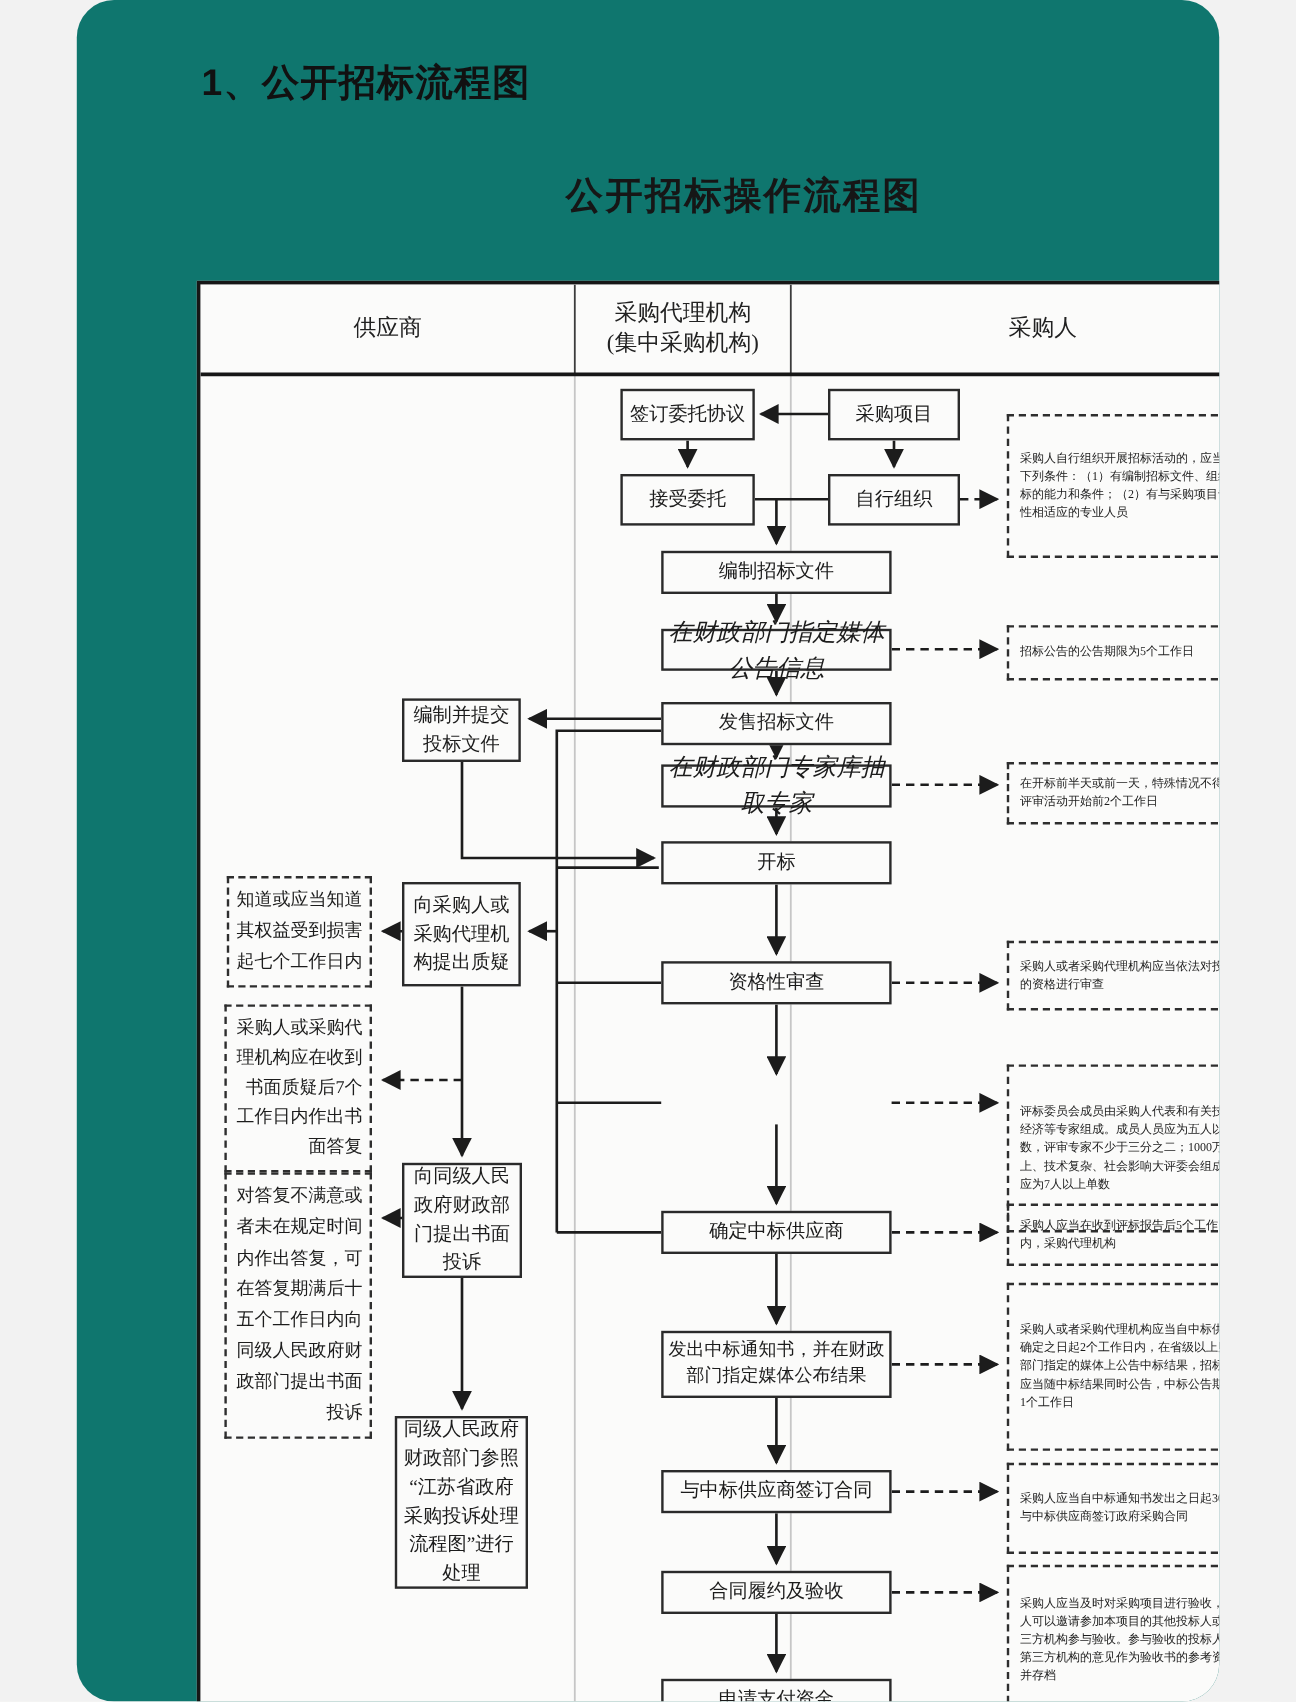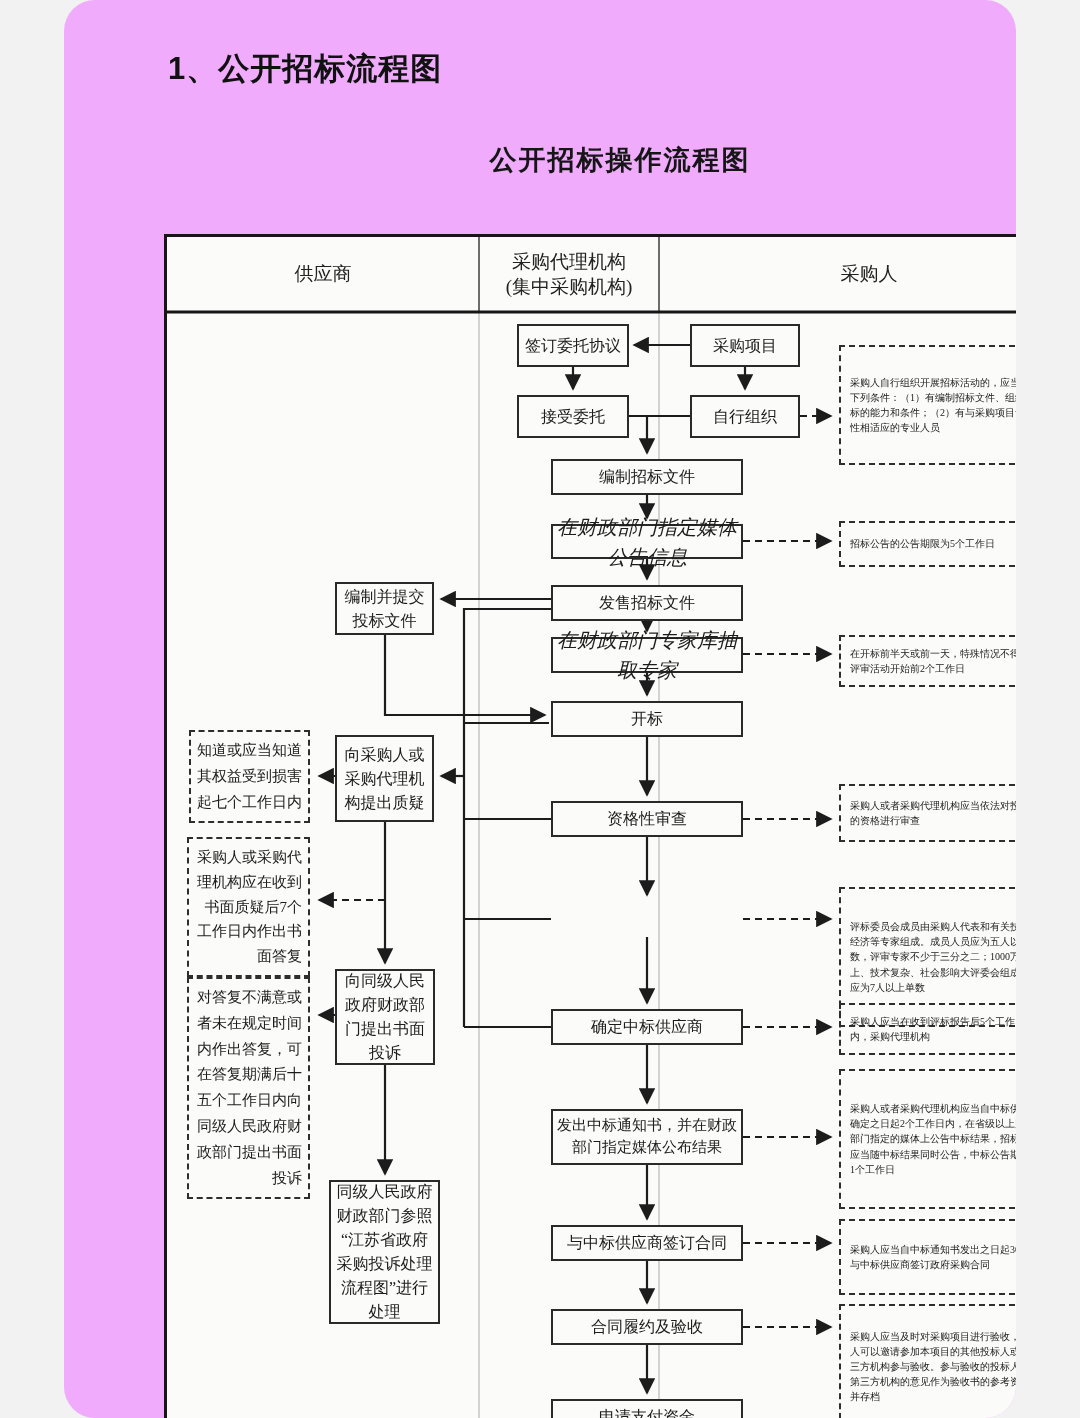--- a/index.html
+++ b/index.html
@@ -5,7 +5,7 @@
   html,body{margin:0;padding:0;background:#f2f2f2;}
   .canvas{
     position:relative;width:952px;height:1418px;margin:0 auto;
-    background:#f0abfc;overflow:hidden;
+    background:#0f766e;overflow:hidden;
     font-family:"Liberation Serif","DejaVu Serif",serif;color:#1c1c1c;border-radius:31px;
   }
   .page-title{

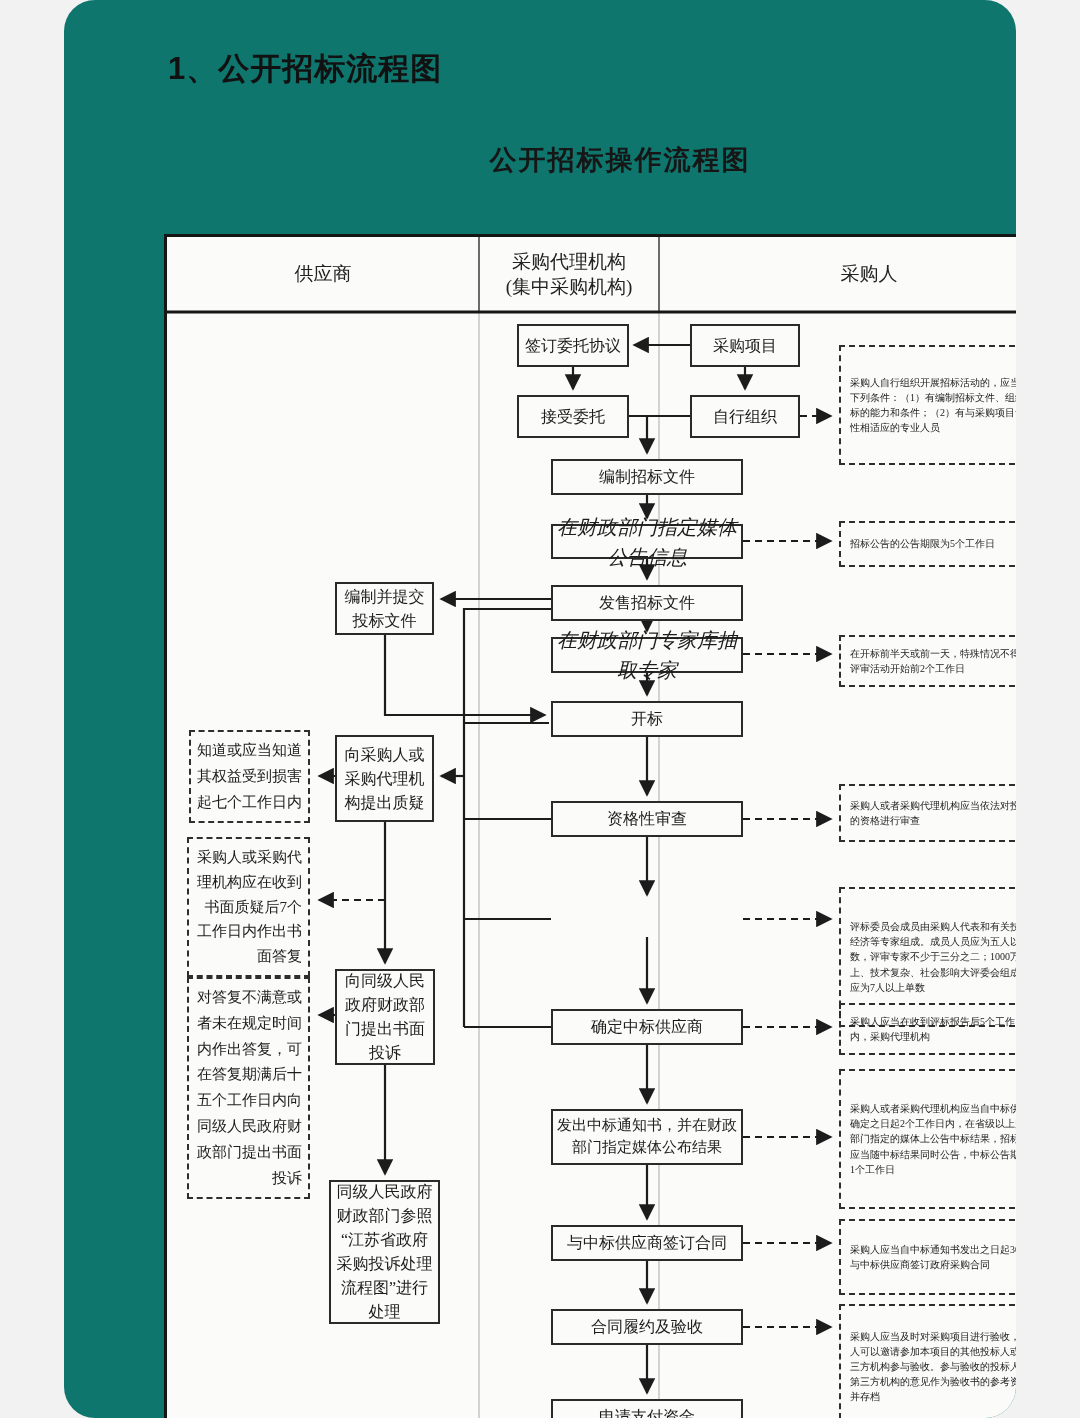--- a/index.html
+++ b/index.html
@@ -15,7 +15,7 @@
   }
   .chart-title{
     position:absolute;left:100px;top:142px;width:912px;text-align:center;
-    font-size:27px;font-weight:bold;color:#161616;letter-spacing:2px;
+    font-size:31px;font-weight:bold;color:#161616;letter-spacing:2px;
   }
   .board{
     position:absolute;left:100px;top:190px;width:912px;height:1218px;

